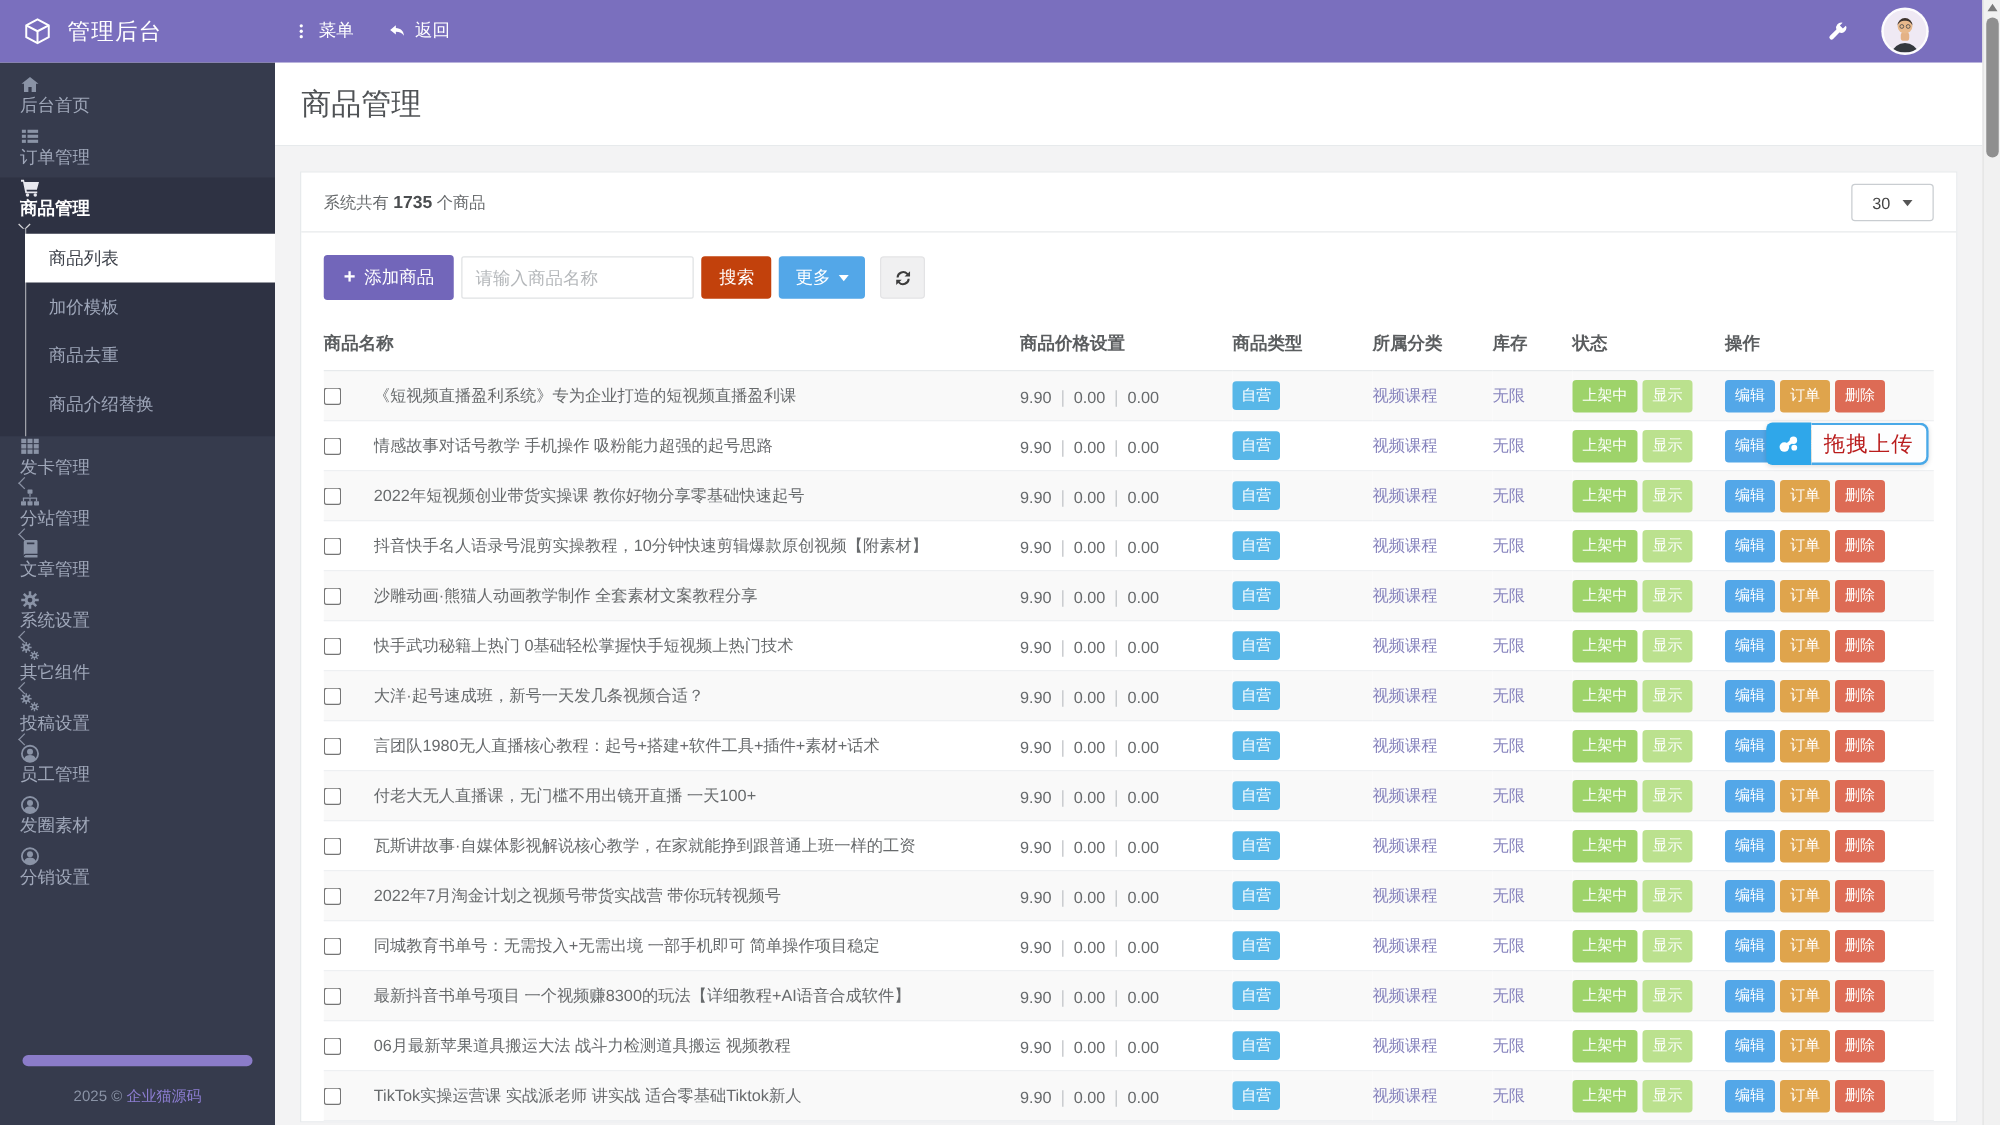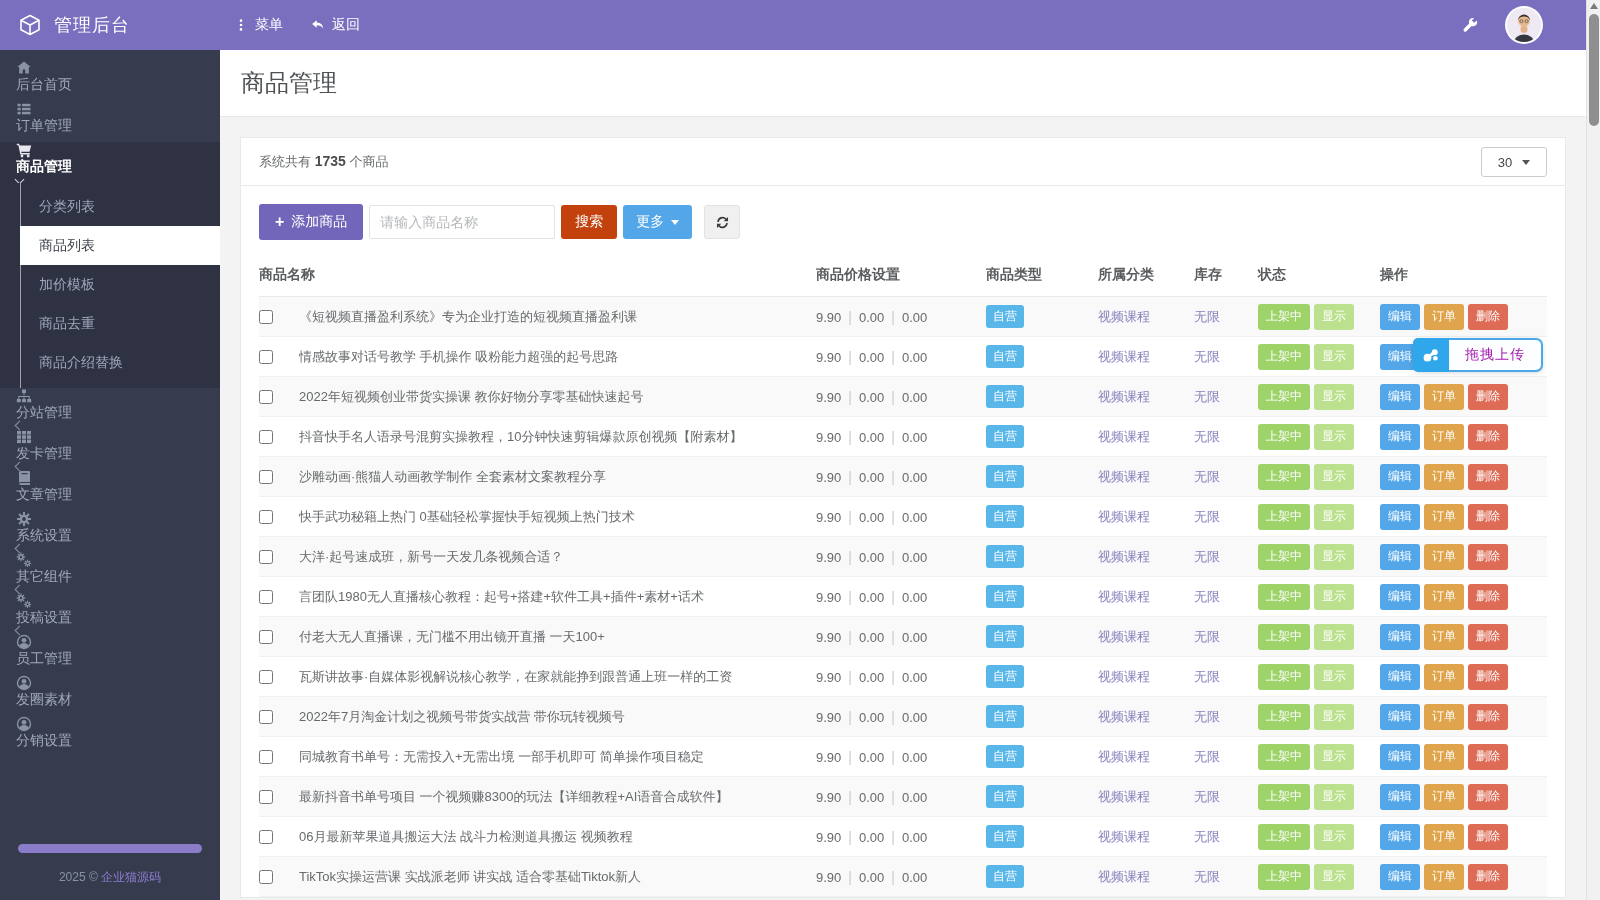--- a/index.html
+++ b/index.html
@@ -179,7 +179,6 @@
         <span class="chev down"></span>
       </div>
       <div class="submenu">
-        <div class="sub-item">分类列表</div>
         <div class="sub-item active">商品列表</div>
         <div class="sub-item">加价模板</div>
         <div class="sub-item">商品去重</div>

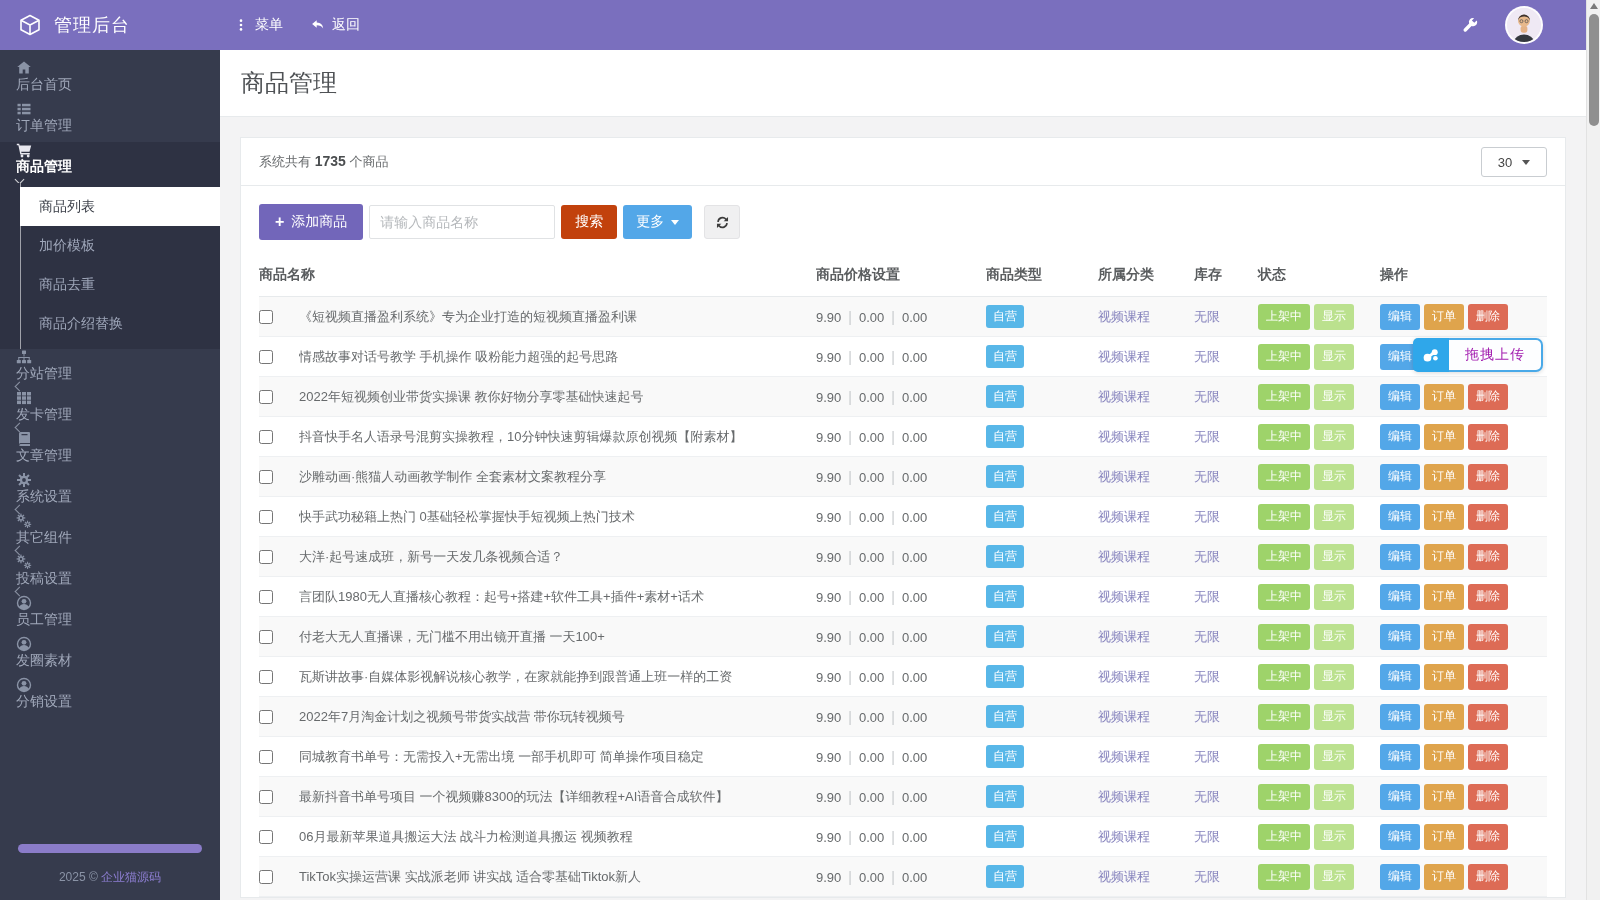--- a/index.html
+++ b/index.html
@@ -88,7 +88,7 @@
   .drag-widget { position:absolute; left:1413px; top:338px; display:flex; z-index:60; filter:drop-shadow(0 1px 2px rgba(0,0,0,.15)); }
   .drag-ico { width:36px; height:34px; background:#2fa7ea; border-radius:5px 0 0 5px; display:flex; align-items:center; justify-content:center; }
   .drag-ico svg { width:22px; height:22px; }
-  .drag-tip { width:94px; height:34px; background:#fdfeff; border:2px solid #49a9e8; border-left:none; border-radius:0 7px 7px 0; display:flex; align-items:center; justify-content:center; font-size:14px; color:#a21caf; letter-spacing:1px; }
+  .drag-tip { width:94px; height:34px; background:#fdfeff; border:2px solid #49a9e8; border-left:none; border-radius:0 7px 7px 0; display:flex; align-items:center; justify-content:center; font-size:17px; color:#b91c1c; letter-spacing:1px; }
 
   
   .scrollbar { position:absolute; right:0; top:0; width:14px; height:900px; background:#f1f1f1; border-left:1px solid #e2e2e2; z-index:30; }

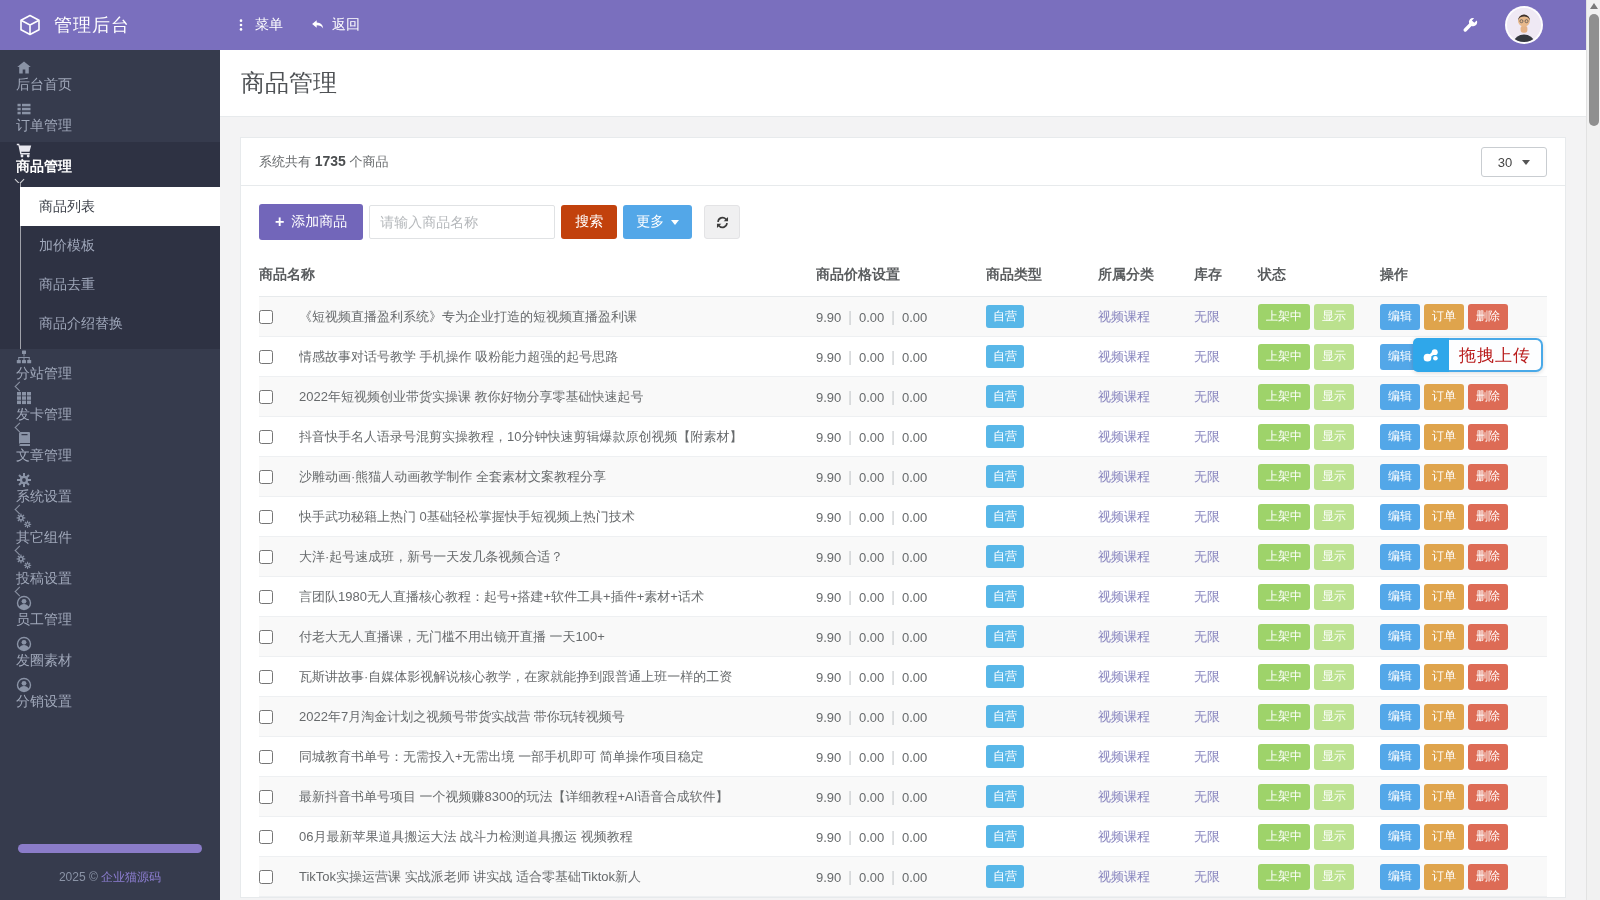--- a/index.html
+++ b/index.html
@@ -187,21 +187,6 @@
       <div class="nav-item">
         <span class="nav-ico">
           <svg viewBox="0 0 16 16" fill="currentColor">
-            <rect x="6" y="1.5" width="4" height="3.4" rx=".5"></rect>
-            <rect x=".8" y="10.9" width="4" height="3.4" rx=".5"></rect>
-            <rect x="6" y="10.9" width="4" height="3.4" rx=".5"></rect>
-            <rect x="11.2" y="10.9" width="4" height="3.4" rx=".5"></rect>
-            <path d="M7.5 4.9h1v2.5h-1z"></path>
-            <path d="M2.3 8h11.4v1H2.3z"></path>
-            <path d="M2.3 8.4h1v2.5h-1zM7.5 8.4h1v2.5h-1zM12.7 8.4h1v2.5h-1z"></path>
-          </svg>
-        </span>
-        <span class="nav-label">分站管理</span>
-        <span class="chev left"></span>
-      </div>
-      <div class="nav-item">
-        <span class="nav-ico">
-          <svg viewBox="0 0 16 16" fill="currentColor">
             <rect x="1" y="2" width="4" height="3.5"></rect>
             <rect x="6" y="2" width="4" height="3.5"></rect>
             <rect x="11" y="2" width="4" height="3.5"></rect>
@@ -214,6 +199,21 @@
           </svg>
         </span>
         <span class="nav-label">发卡管理</span>
+        <span class="chev left"></span>
+      </div>
+      <div class="nav-item">
+        <span class="nav-ico">
+          <svg viewBox="0 0 16 16" fill="currentColor">
+            <rect x="6" y="1.5" width="4" height="3.4" rx=".5"></rect>
+            <rect x=".8" y="10.9" width="4" height="3.4" rx=".5"></rect>
+            <rect x="6" y="10.9" width="4" height="3.4" rx=".5"></rect>
+            <rect x="11.2" y="10.9" width="4" height="3.4" rx=".5"></rect>
+            <path d="M7.5 4.9h1v2.5h-1z"></path>
+            <path d="M2.3 8h11.4v1H2.3z"></path>
+            <path d="M2.3 8.4h1v2.5h-1zM7.5 8.4h1v2.5h-1zM12.7 8.4h1v2.5h-1z"></path>
+          </svg>
+        </span>
+        <span class="nav-label">分站管理</span>
         <span class="chev left"></span>
       </div>
       <div class="nav-item">

